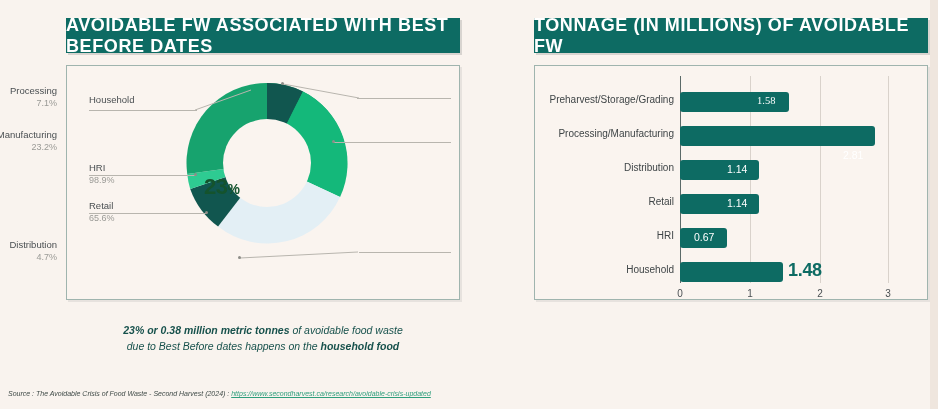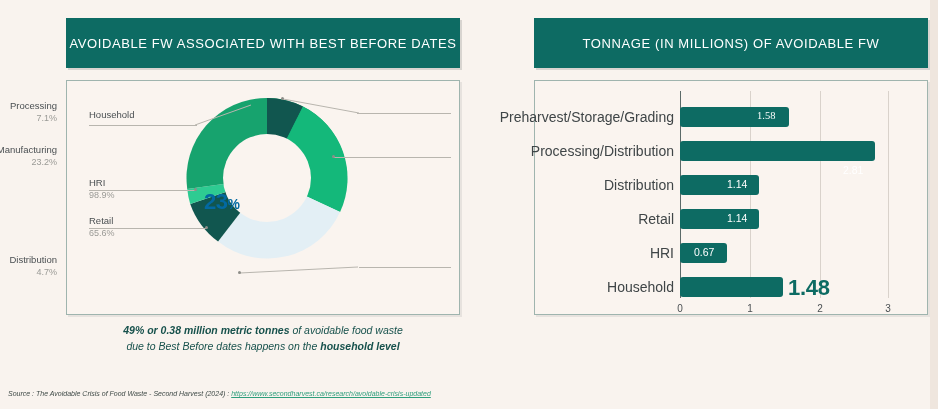--- a/index.html
+++ b/index.html
@@ -24,12 +24,12 @@
   .panel.right{left:490px;padding-left:44px;}
 
   .panel-header{
-    height:50px;
+    height:35px;
     background:#0d6b63;
     color:#ffffff;
     display:flex;align-items:center;justify-content:center;
-    font-size:13px;
-    font-weight:normal;
+    font-size:18px;
+    font-weight:bold;
     letter-spacing:0.6px;
     text-transform:uppercase;
     font-stretch:condensed;

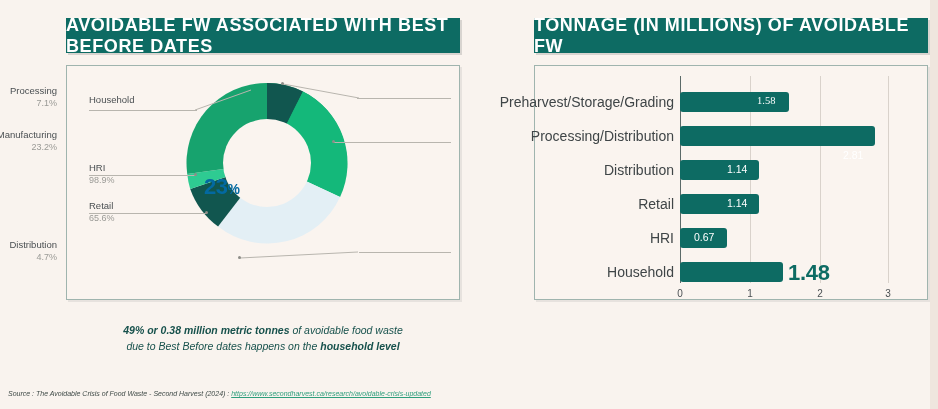--- a/index.html
+++ b/index.html
@@ -97,7 +97,7 @@
     right:100%;
     margin-right:6px;
     top:2px;
-    font-size:14px;
+    font-size:10px;
     color:#3f4547;
     white-space:nowrap;
   }

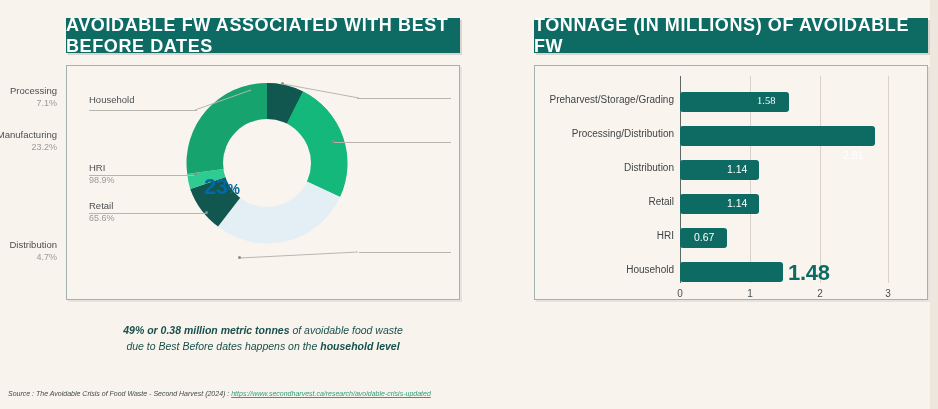--- a/index.html
+++ b/index.html
@@ -267,7 +267,7 @@
         </div>
 
         <div class="bar-row" style="left:145px;top:60px;">
-          <span class="bar-cat">Processing/Distribution</span>
+          <span class="bar-cat">Processing/Manufacturing</span>
           <div class="bar" style="width:195px;"></div>
           <span class="bar-val" style="left:163px;margin-top:20px;">2.81</span>
         </div>

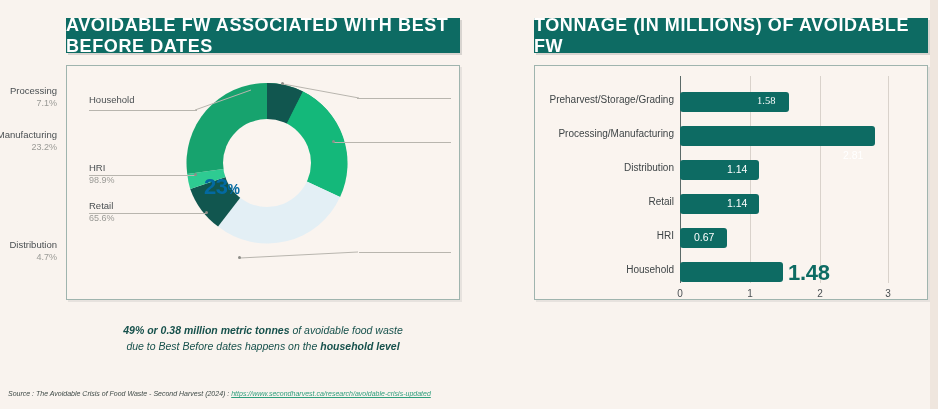--- a/index.html
+++ b/index.html
@@ -50,7 +50,7 @@
   .donut-center-label{
     position:absolute;
     left:137px;top:108px;
-    color:#0369a1;
+    color:#14532d;
     font-weight:bold;
     font-size:22px;
     letter-spacing:-0.5px;

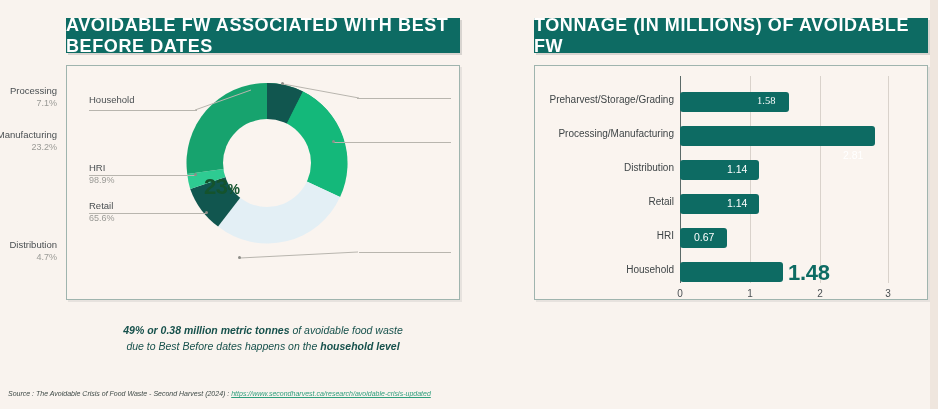--- a/index.html
+++ b/index.html
@@ -116,7 +116,7 @@
   .bar-val.outside{
     color:#0d6b63;
     font-weight:bold;
-    font-size:22px;
+    font-size:18px;
     top:-2px;
     letter-spacing:-0.3px;
     font-stretch:condensed;

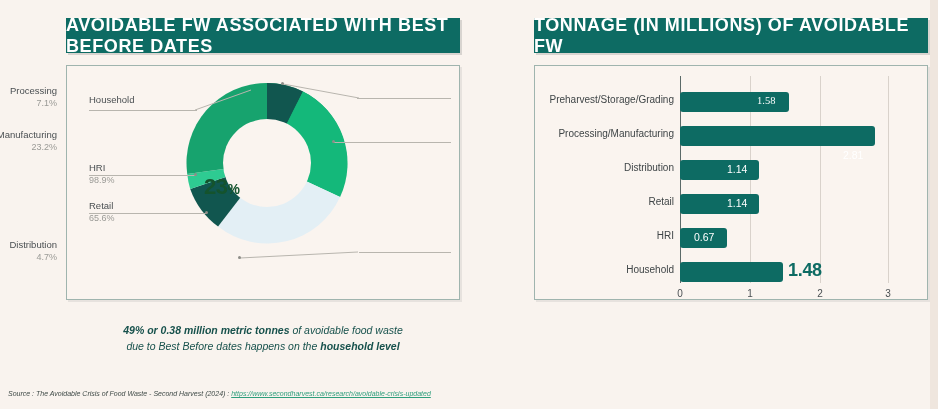--- a/index.html
+++ b/index.html
@@ -306,7 +306,7 @@
   </div>
 
   <div class="caption left">
-    <b>49% or 0.38 million metric tonnes</b><span> of avoidable food waste</span><br>
+    <b>23% or 0.38 million metric tonnes</b><span> of avoidable food waste</span><br>
     <span>due to Best Before dates happens on the </span><b>household level</b>
   </div>
 

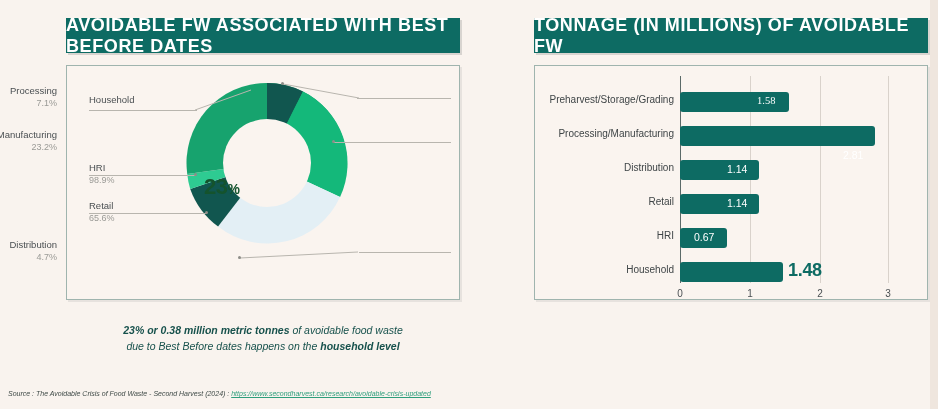--- a/index.html
+++ b/index.html
@@ -307,7 +307,7 @@
 
   <div class="caption left">
     <b>23% or 0.38 million metric tonnes</b><span> of avoidable food waste</span><br>
-    <span>due to Best Before dates happens on the </span><b>household level</b>
+    <span>due to Best Before dates happens on the </span><b>household food</b>
   </div>
 
 

